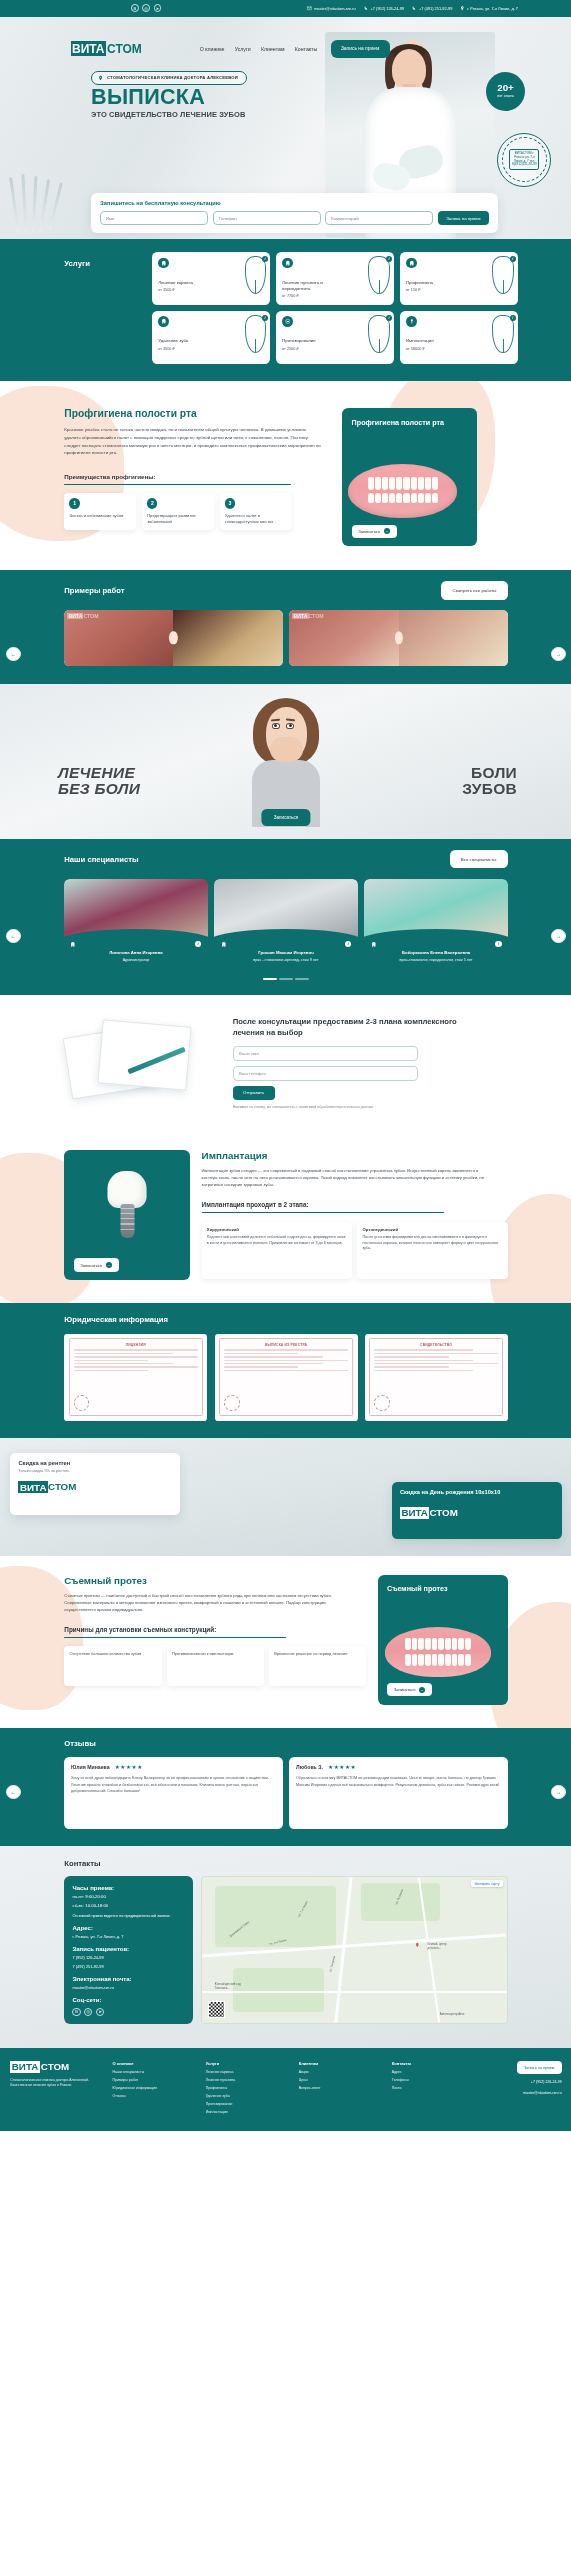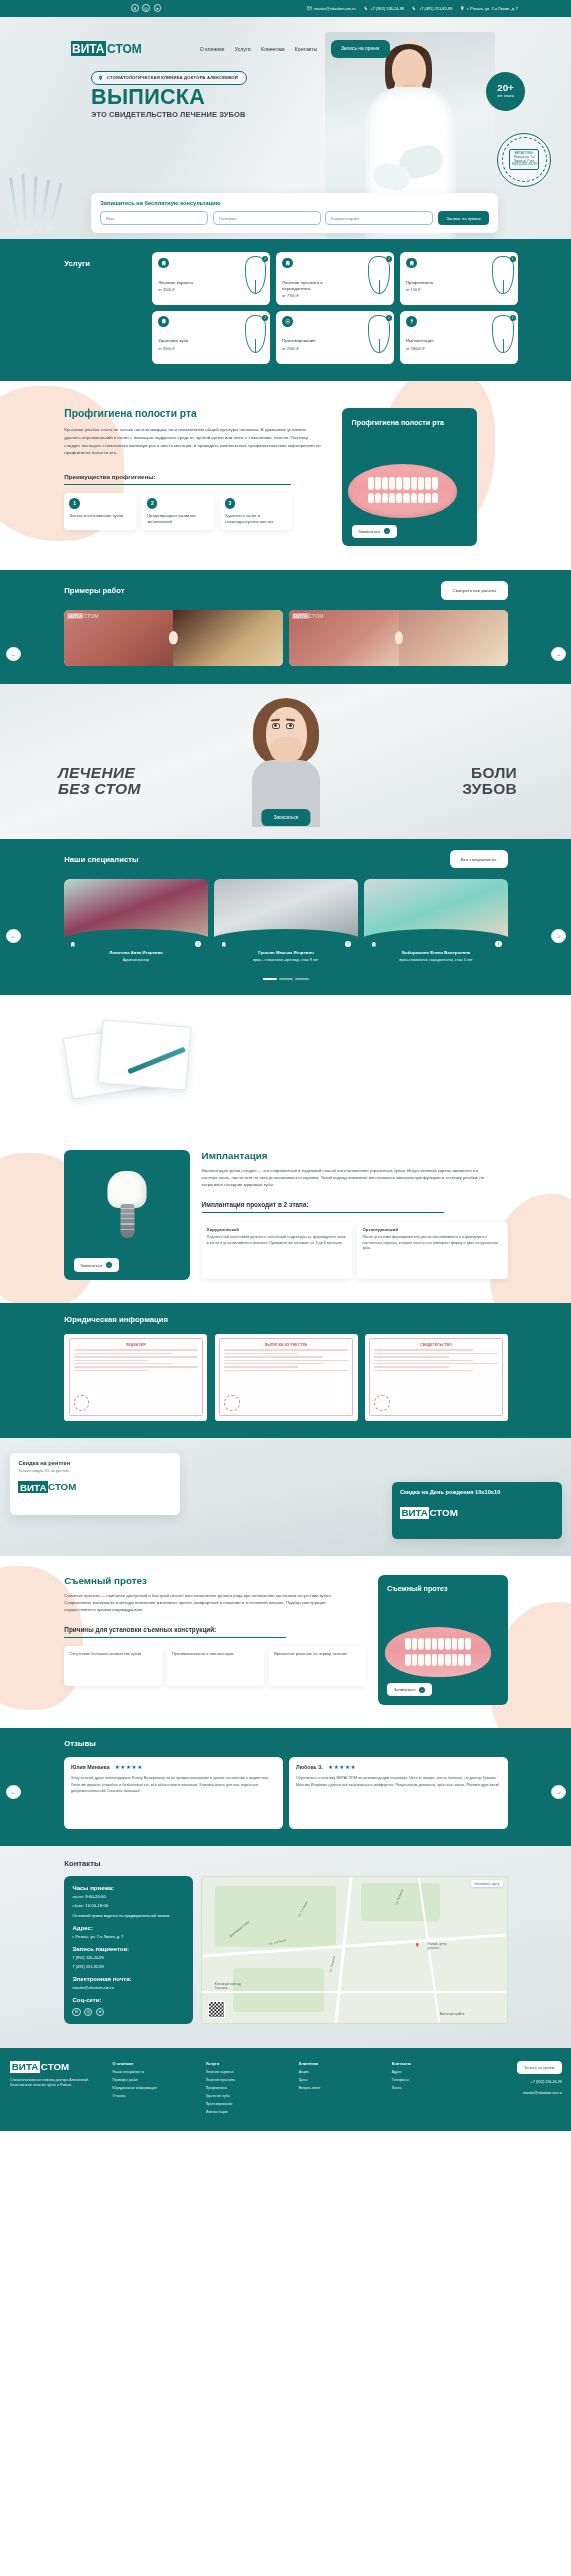--- a/index.html
+++ b/index.html
@@ -793,7 +793,7 @@
     </div>
     <div class="pb-text-l">
       <div>ЛЕЧЕНИЕ</div>
-      <div>БЕЗ СТОМ</div>
+      <div>БЕЗ БОЛИ</div>
     </div>
     <div class="pb-text-r">
       <div>БОЛИ</div>

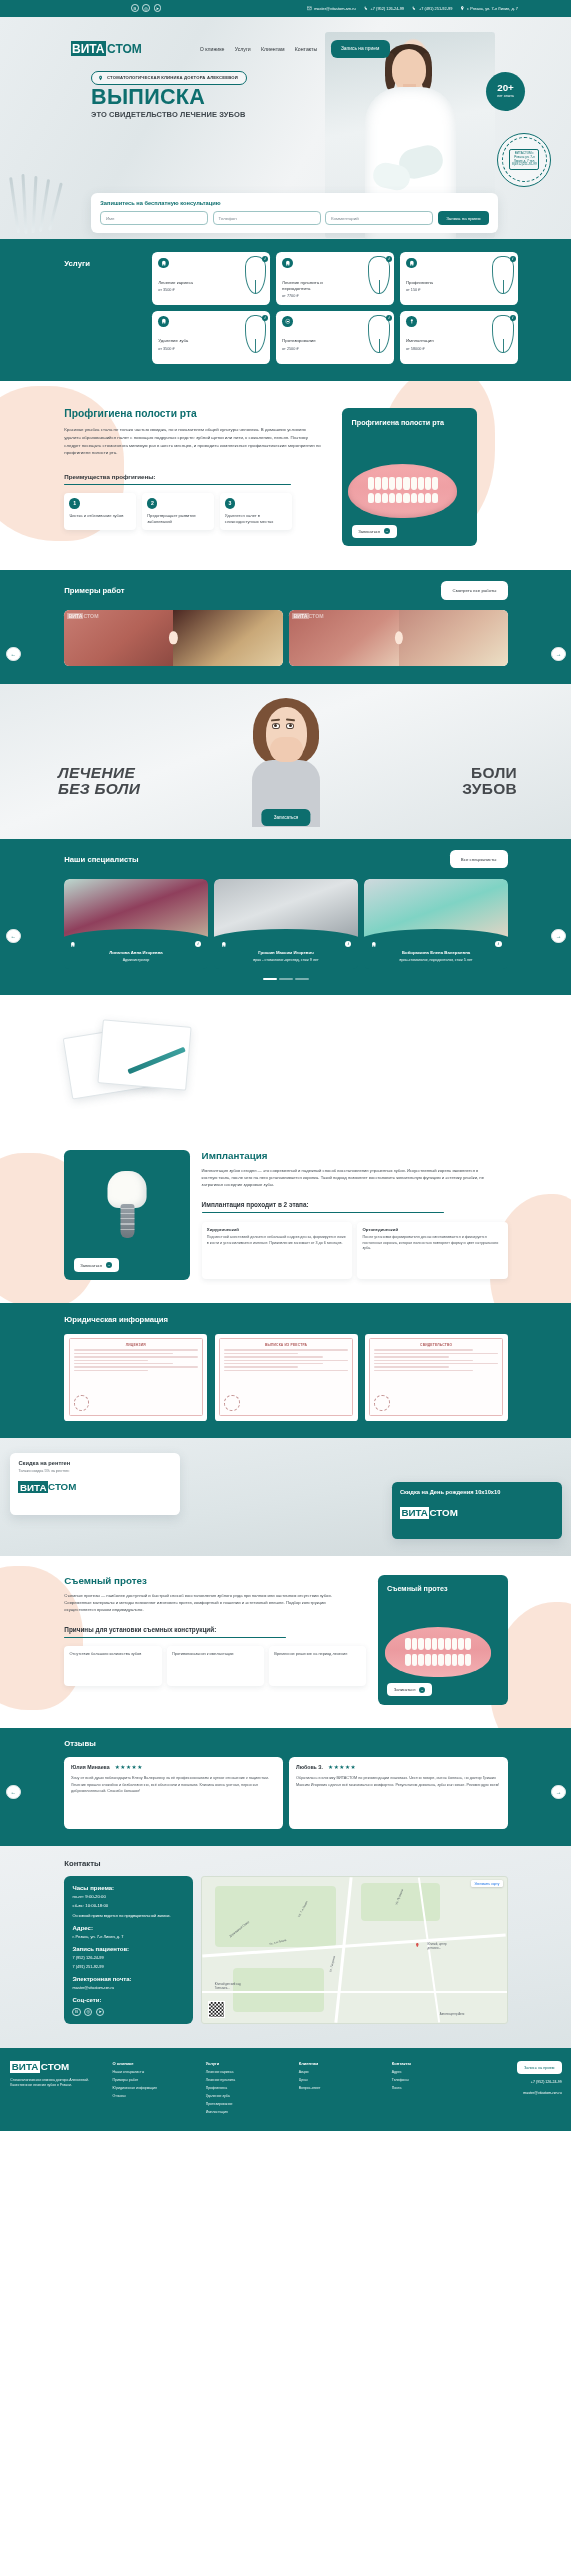--- a/index.html
+++ b/index.html
@@ -866,6 +866,15 @@
         <div class="sheet s2"></div>
         <div class="pen"></div>
       </div>
+      <div class="plan-right">
+        <div class="plan-h">После консультации предоставим 2-3 плана комплексного лечения на выбор</div>
+        <div class="plan-form">
+          <input type="text" placeholder="Ваше имя" style="">
+          <input type="text" placeholder="Ваш телефон" style="">
+          <button class="plan-btn">Отправить</button>
+          <div class="plan-note">Нажимая на кнопку, вы соглашаетесь с политикой обработки персональных данных</div>
+        </div>
+      </div>
     </div>
   </div>
 

